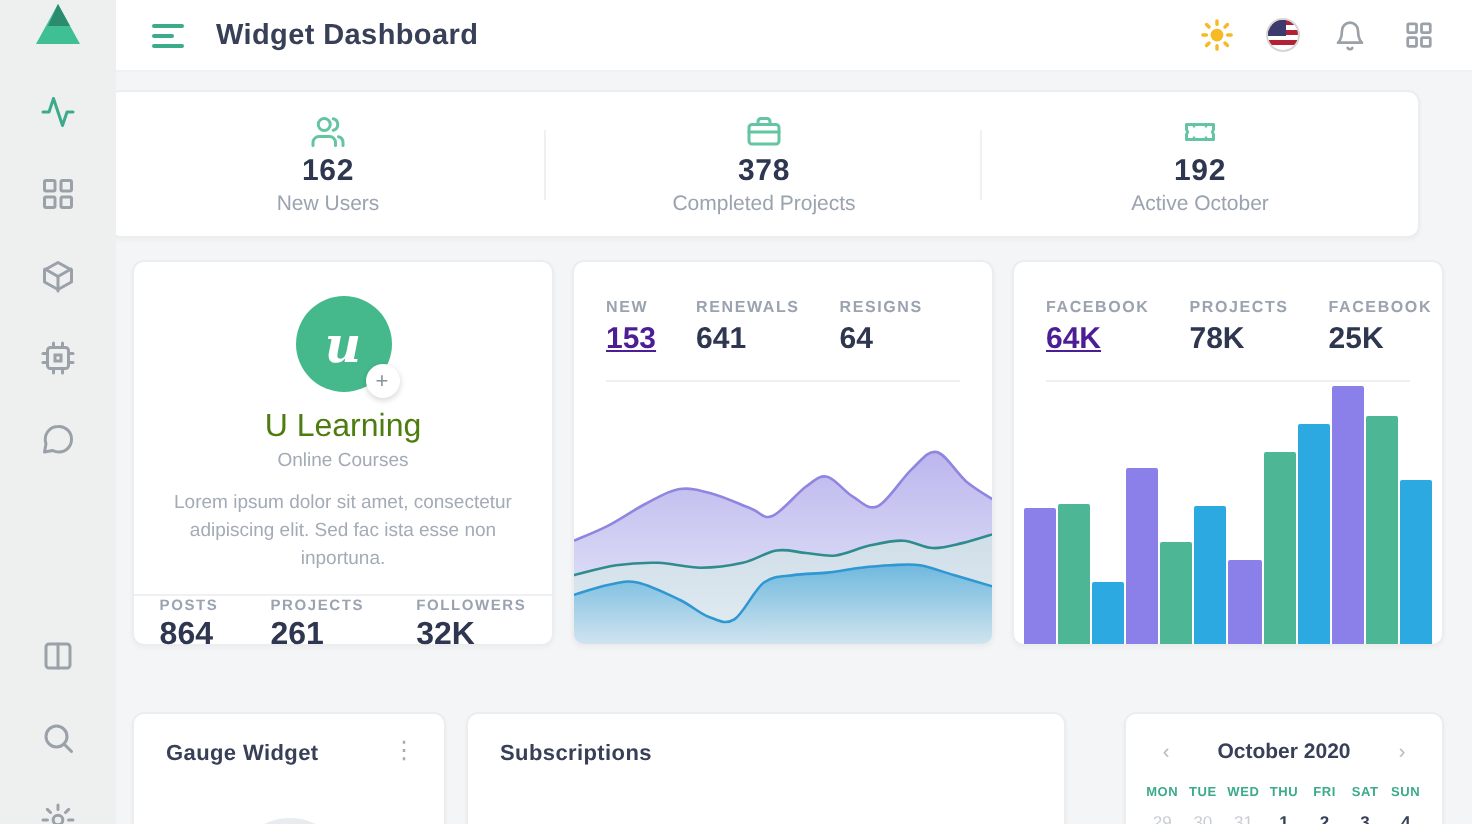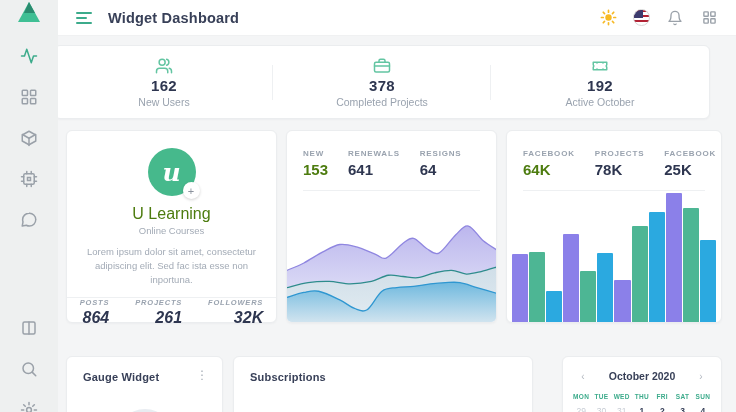--- a/index.html
+++ b/index.html
@@ -70,7 +70,7 @@
   .metric-row { display:flex; gap:20px; padding:18px 16px 12px 16px; }
   .metric .mlabel { font-size:8px; letter-spacing:.8px; color:#9aa3af; font-weight:bold; }
   .metric .mvalue { font-size:15px; font-weight:bold; color:#2e3650; margin-top:3px; }
-  .metric .mvalue.accent { color:#4d7c0f; }
+  .metric .mvalue.accent { color:#4c1d95;text-decoration:underline; }
   .hdivider { height:1px; background:#eef0f2; margin:0 16px; }
 
   

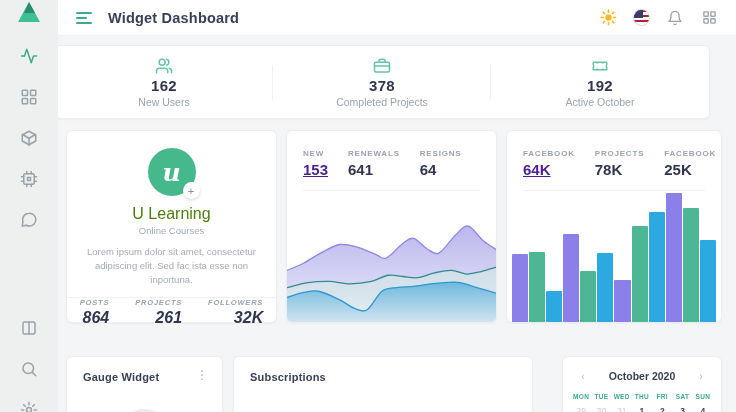--- a/index.html
+++ b/index.html
@@ -91,7 +91,7 @@
   .psub { font-size:9.5px; color:#a3abb6; margin-top:2px; }
   .pbio { font-size:9.5px; color:#a3abb6; text-align:center; line-height:1.45; margin:9px 14px 0 14px; }
   .pstats { display:flex; width:100%; border-top:1px solid #eef0f2; margin-top:11px; flex:1; align-items:center; justify-content:center; gap:26px; }
-  .pstat { text-align:right;font-style:italic; }
+  .pstat { text-align:left; }
   .pstat .pslabel { font-size:7.5px; letter-spacing:.8px; color:#9aa3af; font-weight:bold; }
   .pstat .psvalue { font-size:16px; font-weight:bold; color:#2e3650; margin-top:2px; }
 

